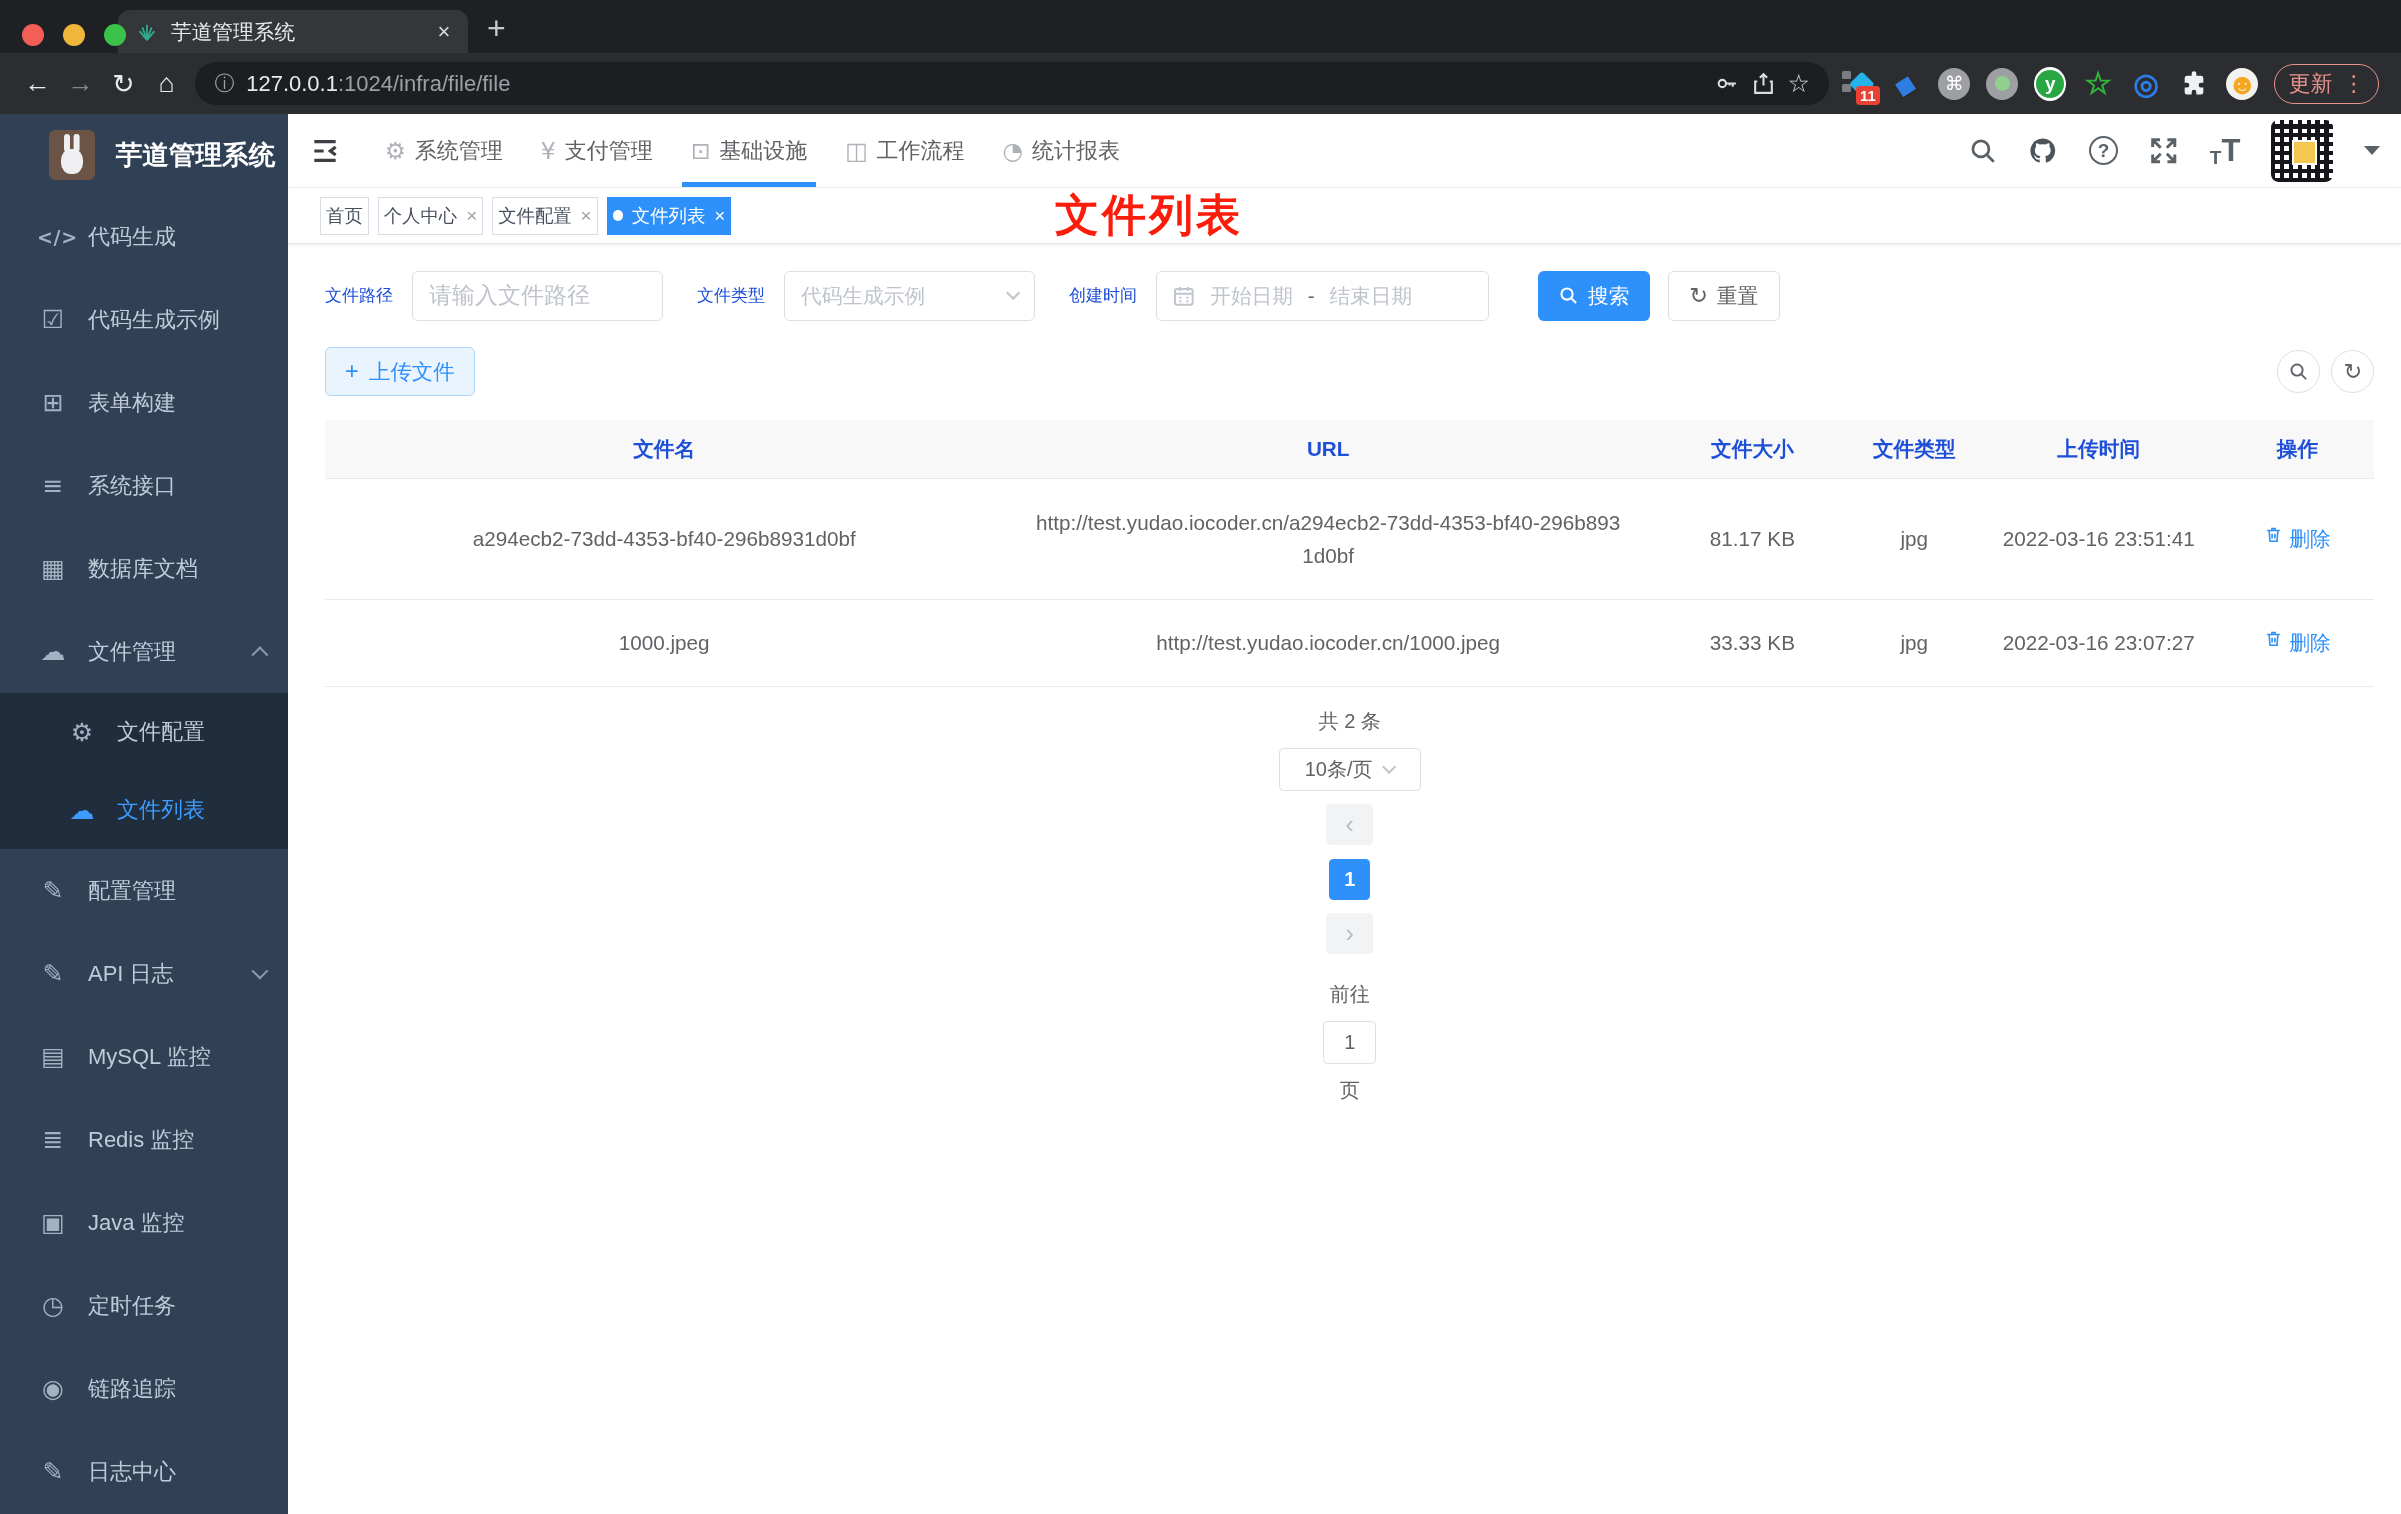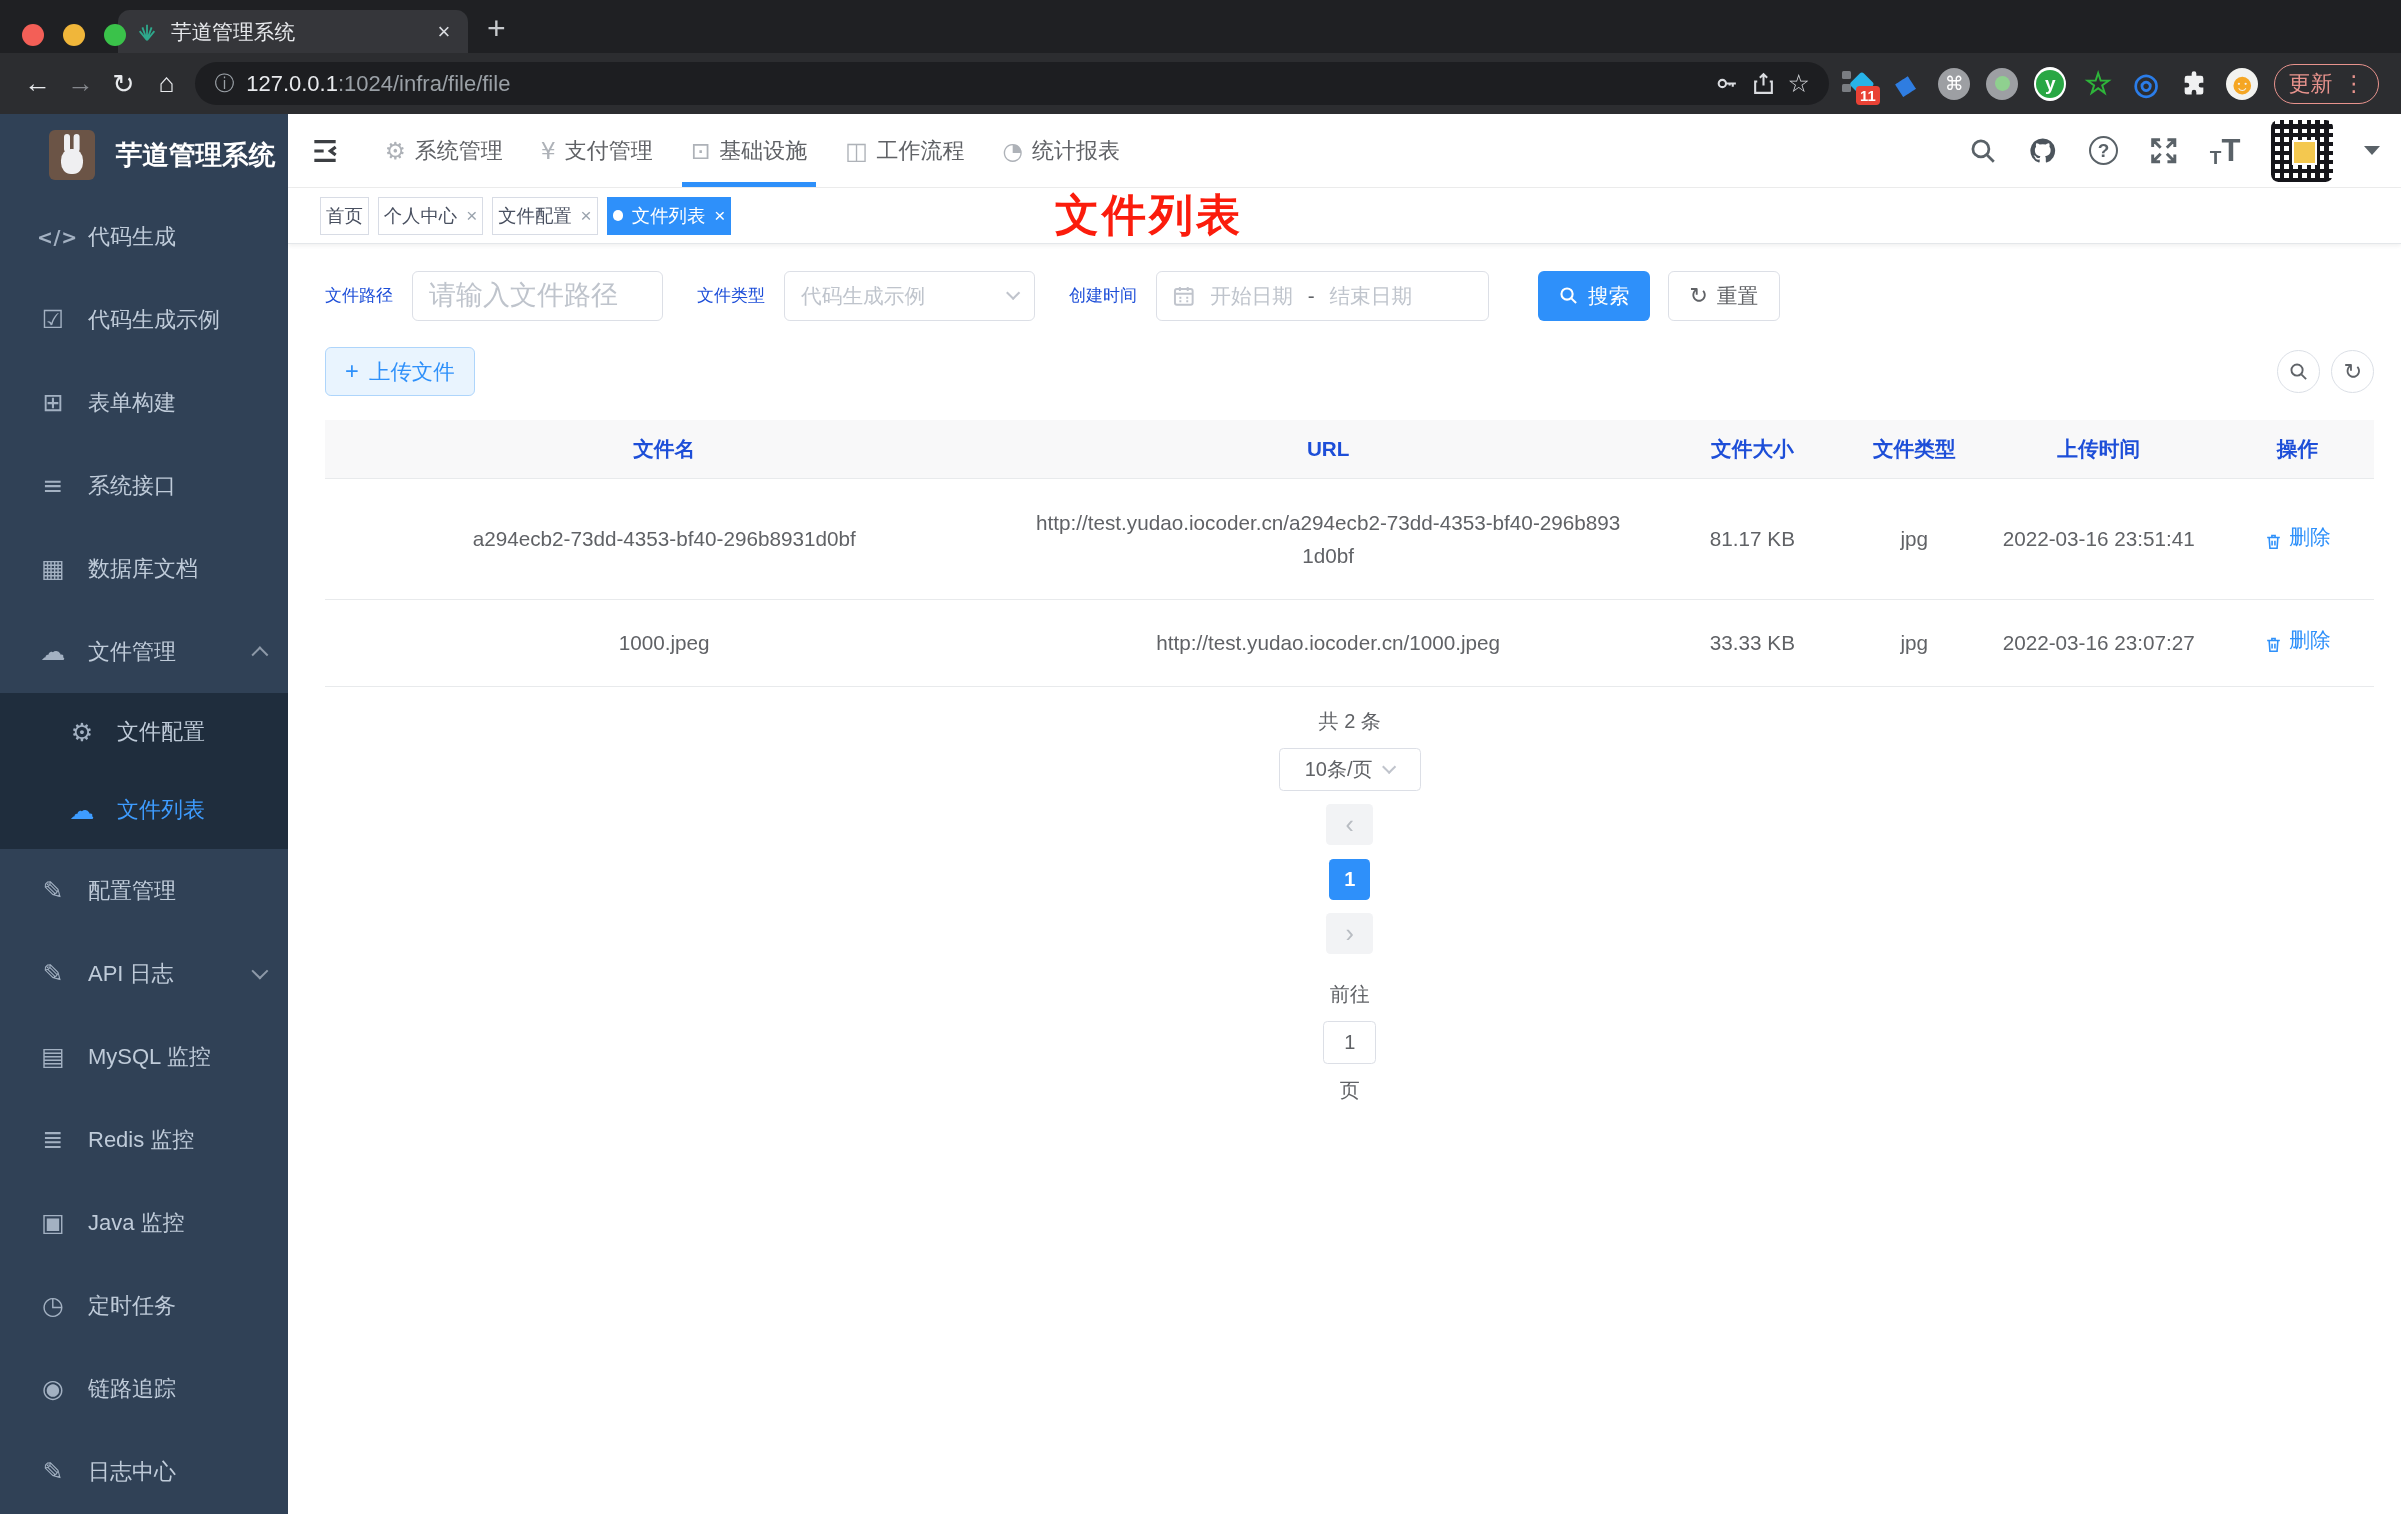--- a/index.html
+++ b/index.html
@@ -103,7 +103,7 @@
   .content { flex:1; padding:26.6px 26.6px 0 37px; overflow:hidden; }
   .filter-row { display:flex; align-items:center; }
   .f-label { font-size:17px; font-weight:normal; color:#1d4ed8; margin-right:19px; white-space:nowrap; }
-  .f-input { width:251px; height:50px; border:1.5px solid #dcdfe6; border-radius:5.9px; padding:0 16px; font-size:27px;
+  .f-input { width:251px; height:50px; border:1.5px solid #dcdfe6; border-radius:5.9px; padding:0 16px; font-size:23px;
              color:#606266; outline:none; font-family:"Liberation Sans", sans-serif; }
   .f-input::placeholder { color:#bfc4cc; }
   .f-group { display:flex; align-items:center; margin-right:34px; }

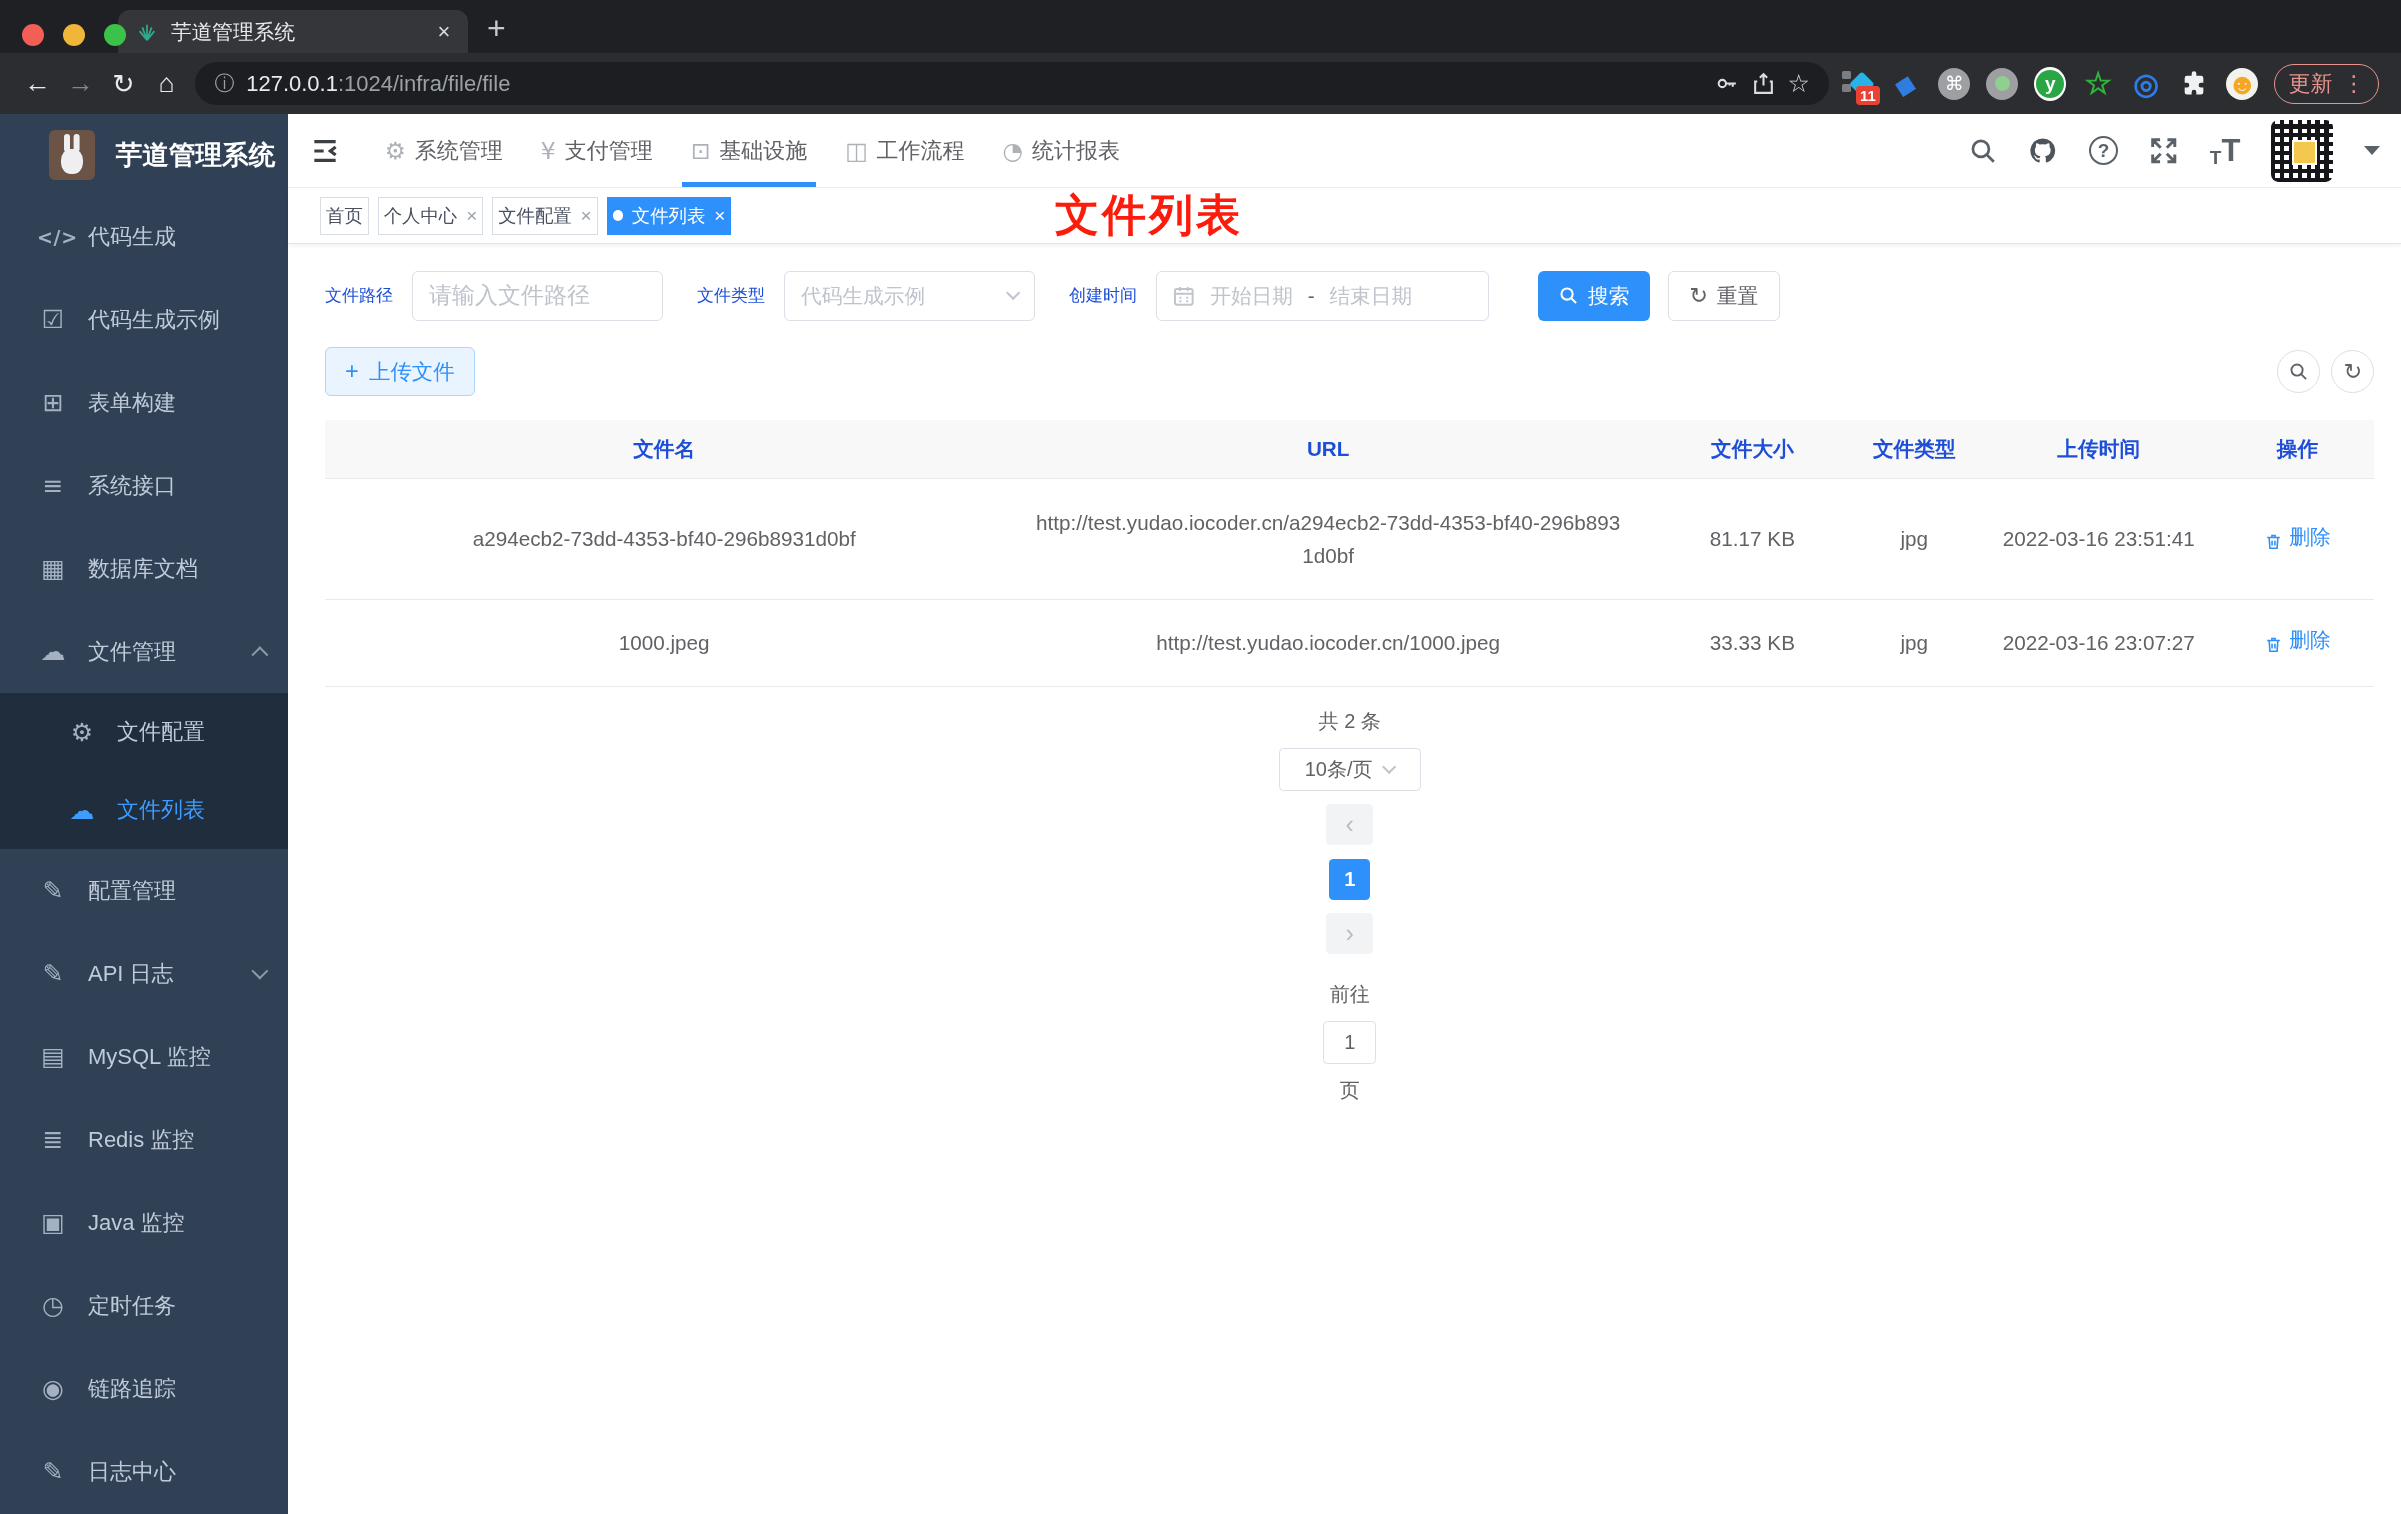--- a/index.html
+++ b/index.html
@@ -134,7 +134,7 @@
   thead th { height:59px; background:#f8f8f9; color:#1d4ed8; font-size:20.7px; font-weight:bold; border-bottom:1.5px solid #e8eaec; text-align:center; }
   tbody td { padding:26.6px 10.3px; font-size:20.7px; color:#606266; text-align:center; border-bottom:1.5px solid #e8eaec; vertical-align:middle; }
   td.url-cell { word-break:break-all; line-height:1.6; padding-left:29.5px; padding-right:29.5px; }
-  .del-link { color:#2e90fa; display:inline-flex; align-items:flex-end; gap:5.9px; }
+  .del-link { color:#2e90fa; display:inline-flex; align-items:flex-start; gap:5.9px; }
   .del-link svg { width:19px; height:19px; }
 
   .pager { display:flex; align-items:center; justify-content:flex-end; margin-top:20.7px; gap:13.3px; font-size:20px; color:#606266;flex-direction:column; }

